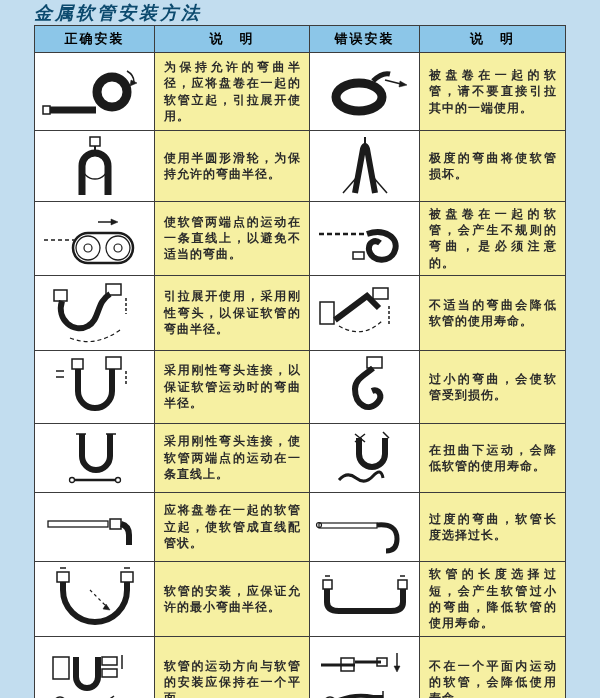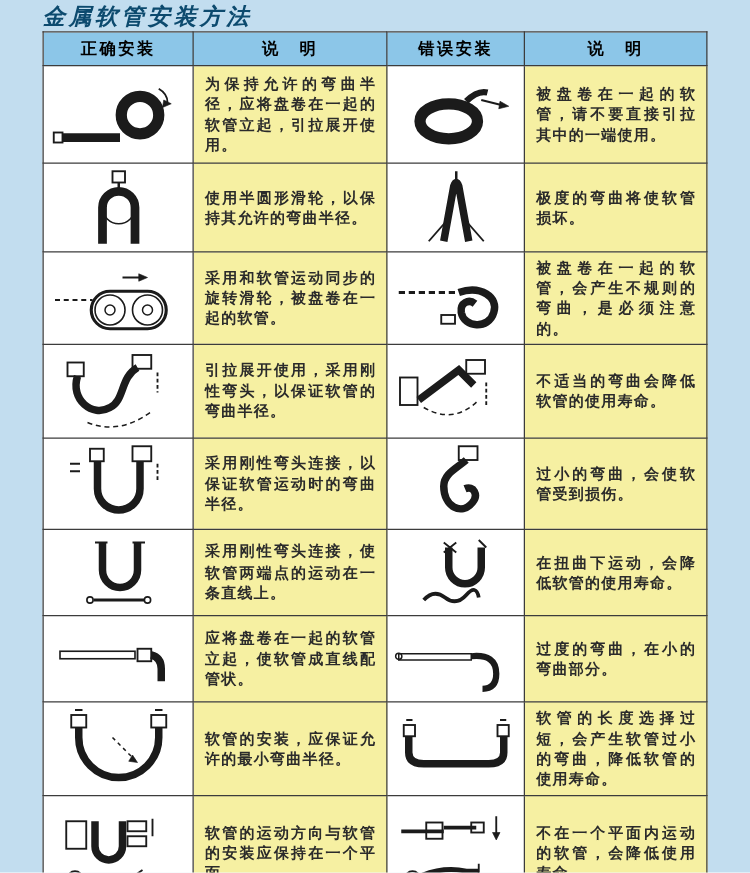--- a/index.html
+++ b/index.html
@@ -118,7 +118,7 @@
             <path d="M42 60 L42 31 A13 13 0 0 1 68 31 L68 60" stroke-width="7"></path>
           </svg>
         </td>
-        <td class="desc-cell">使用半圆形滑轮，以保持其允许的弯曲半径。</td>
+        <td class="desc-cell">使用半圆形滑轮，为保持允许的弯曲半径。</td>
         <td class="img-cell">
           <svg class="illu" width="100" height="62" viewBox="0 0 100 62" fill="none">
             <line x1="50" y1="2" x2="50" y2="10" stroke-width="2"></line>

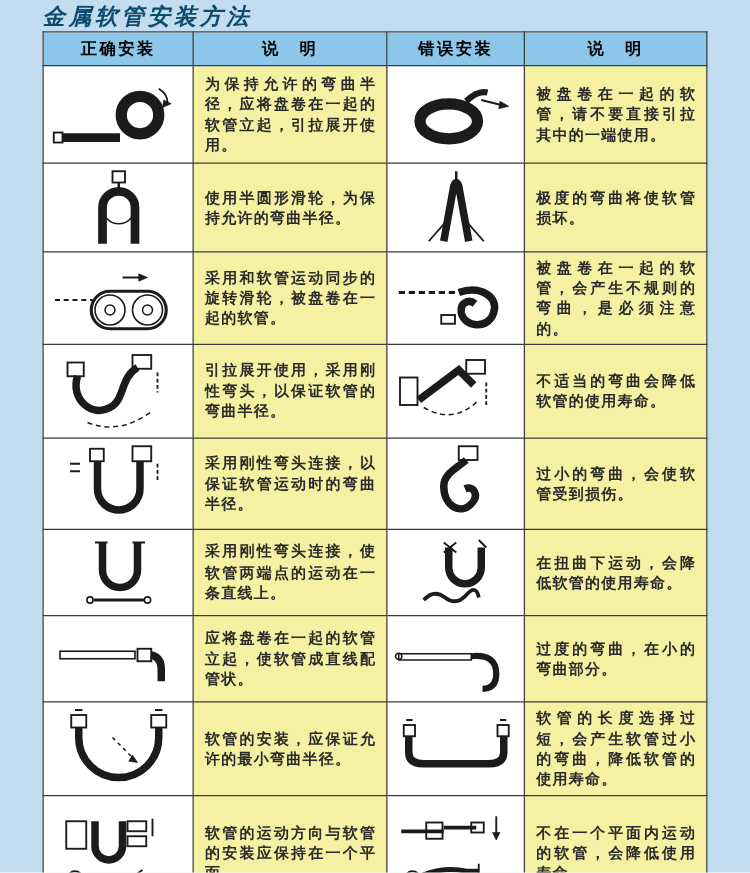--- a/index.html
+++ b/index.html
@@ -143,7 +143,7 @@
             <path d="M48 25 L78 25 A15 15 0 0 1 78 55 L48 55 A15 15 0 0 1 48 25" stroke-width="2.5"></path>
           </svg>
         </td>
-        <td class="desc-cell">采用和软管运动同步的旋转滑轮，被盘卷在一起的软管。</td>
+        <td class="desc-cell">使软管两端点的运动在一条直线上，以避免不适当的弯曲。</td>
         <td class="img-cell">
           <svg class="illu" width="100" height="60" viewBox="0 0 100 60" fill="none">
             <line x1="4" y1="26" x2="52" y2="26" stroke-width="2.5" stroke-dasharray="5 3"></line>

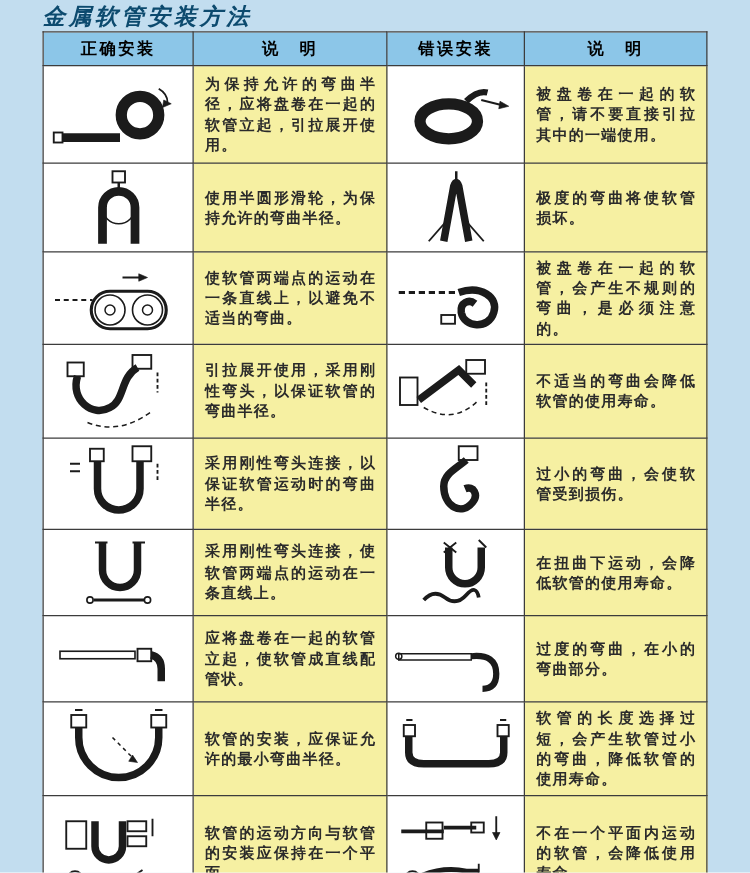--- a/index.html
+++ b/index.html
@@ -236,7 +236,7 @@
             <path d="M62 28 q20 -2 20 14 q0 12 -11 12" stroke-width="5"></path>
           </svg>
         </td>
-        <td class="desc-cell">过度的弯曲，在小的弯曲部分。</td>
+        <td class="desc-cell">过度的弯曲，软管长度选择过长。</td>
       </tr>
 
       <tr style="height:72px">

